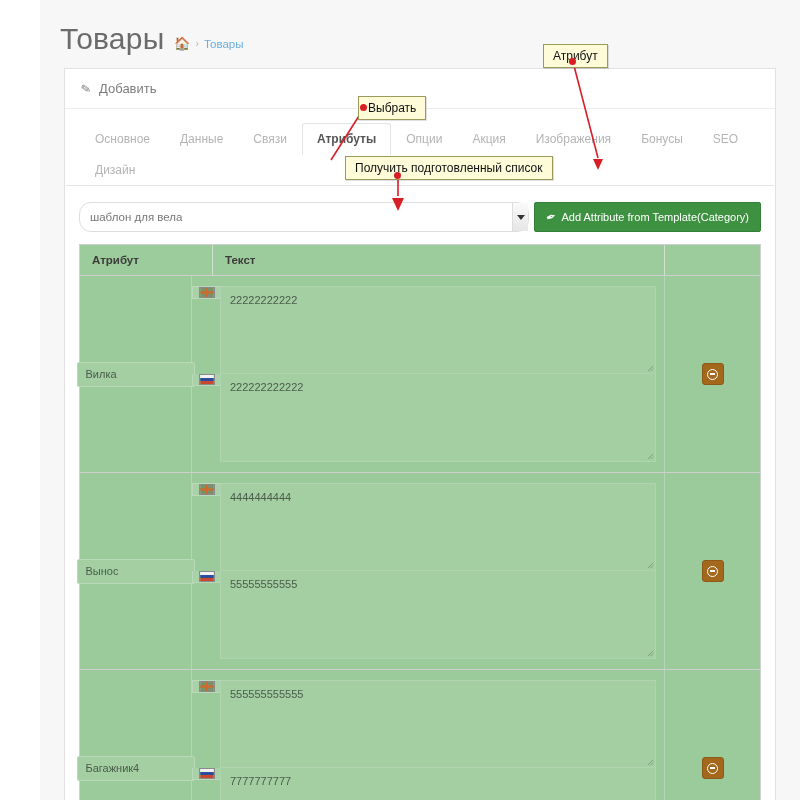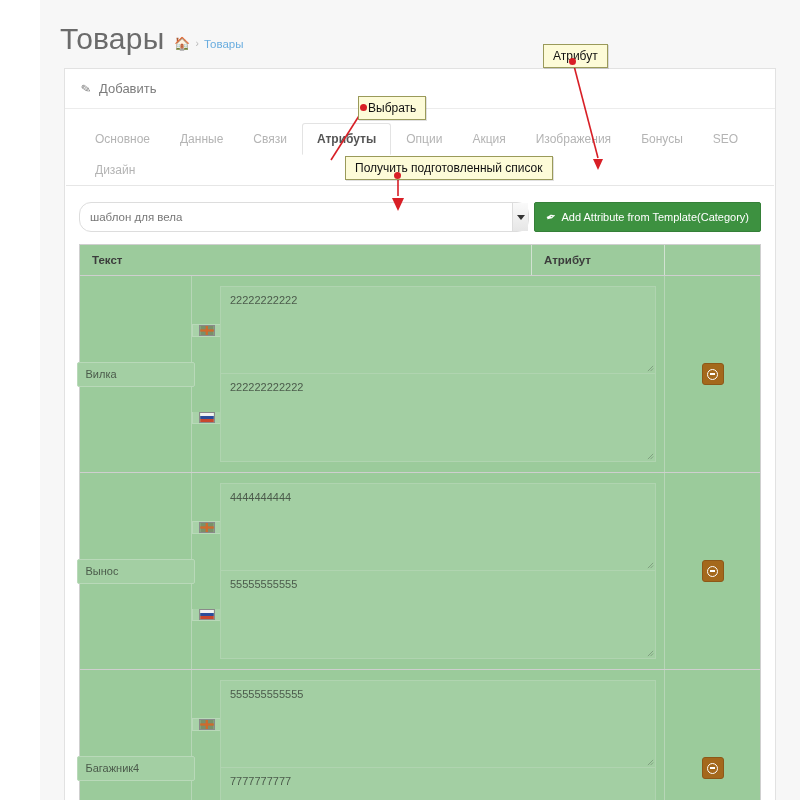--- a/index.html
+++ b/index.html
@@ -268,8 +268,8 @@
     <div class="attr-table">
 
       <div class="attr-thead">
+        <div class="th th-attr">Атрибут</div>
         <div class="th th-text">Текст</div>
-        <div class="th th-attr">Атрибут</div>
         <div class="th th-act"></div>
       </div>
 

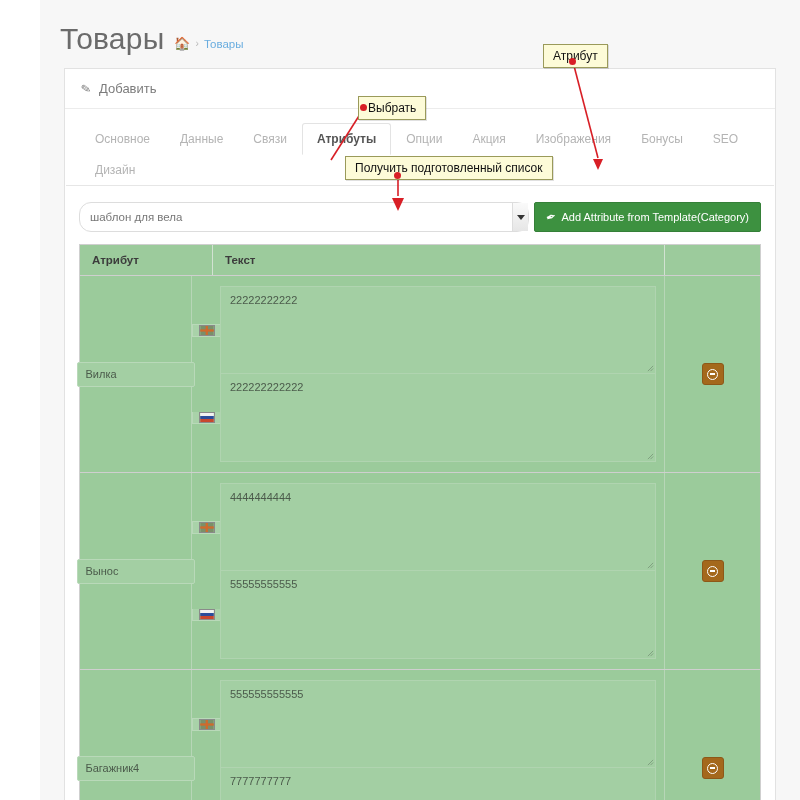--- a/index.html
+++ b/index.html
@@ -152,7 +152,7 @@
     display:flex; flex-direction:column;
   }
   .lang-block {
-    display:flex; align-items:center;
+    display:flex; align-items:flex-start;
   }
   .lang-gutter {
     width:28px; min-width:28px;

